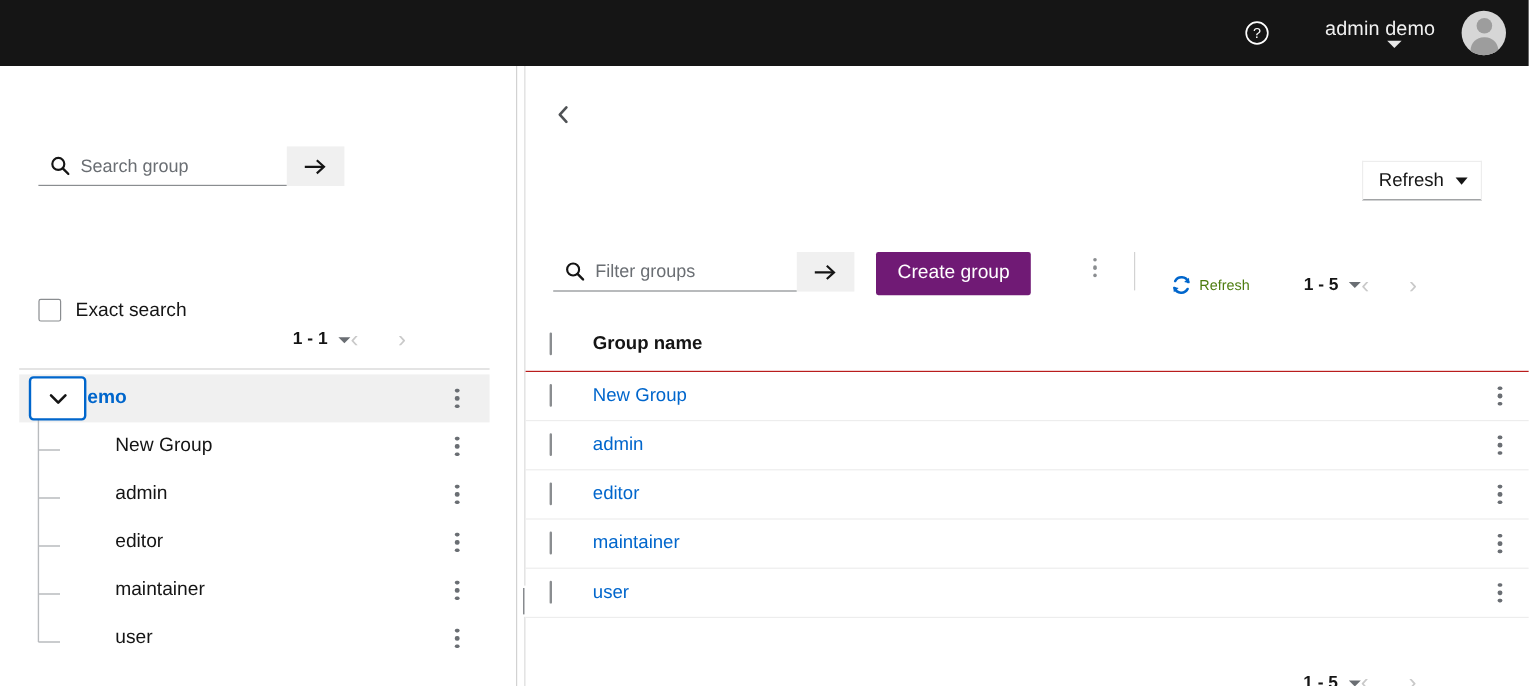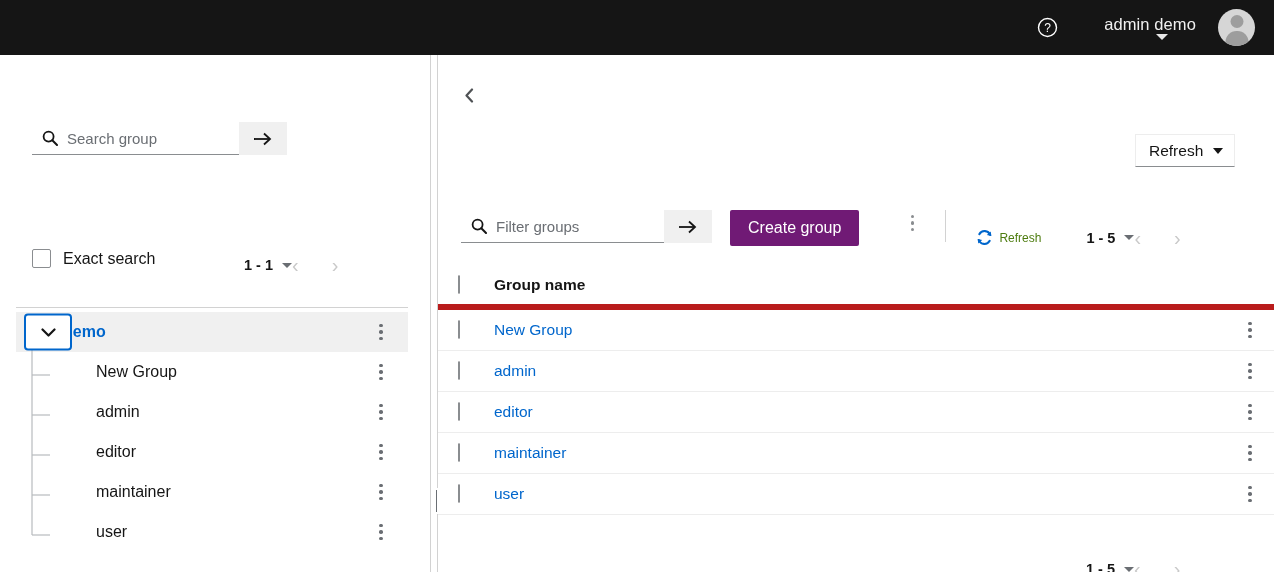--- a/index.html
+++ b/index.html
@@ -116,7 +116,7 @@
     display: inline-block;
   }
   .pager-top {
-    position: absolute; left: 244px; top: 200px;
+    position: absolute; left: 244px; top: 218px;
   }
   .pager-top .arw:first-of-type { margin-left: 54px; }
   .pager-top .arw:last-of-type { margin-left: 33px; }

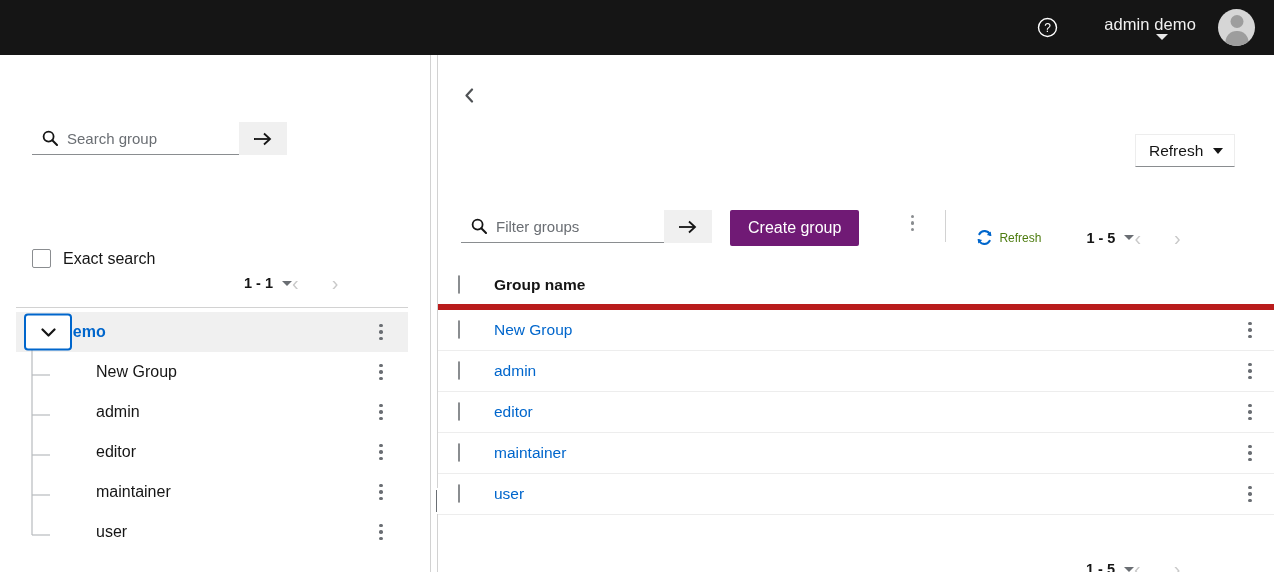--- a/index.html
+++ b/index.html
@@ -257,7 +257,7 @@
   .table { position: absolute; left: 0; top: 210px; width: 836px; }
   .thead {
     height: 45px; display: flex; align-items: center;
-    border-bottom: 6px solid #b91c1c;
+    border-bottom: 1px solid #b91c1c;
   }
   .thead .cbwrap { width: 36px; margin-left: 20px; }
   .th-label { font-size: 15.5px; font-weight: bold; color: #151515; }

